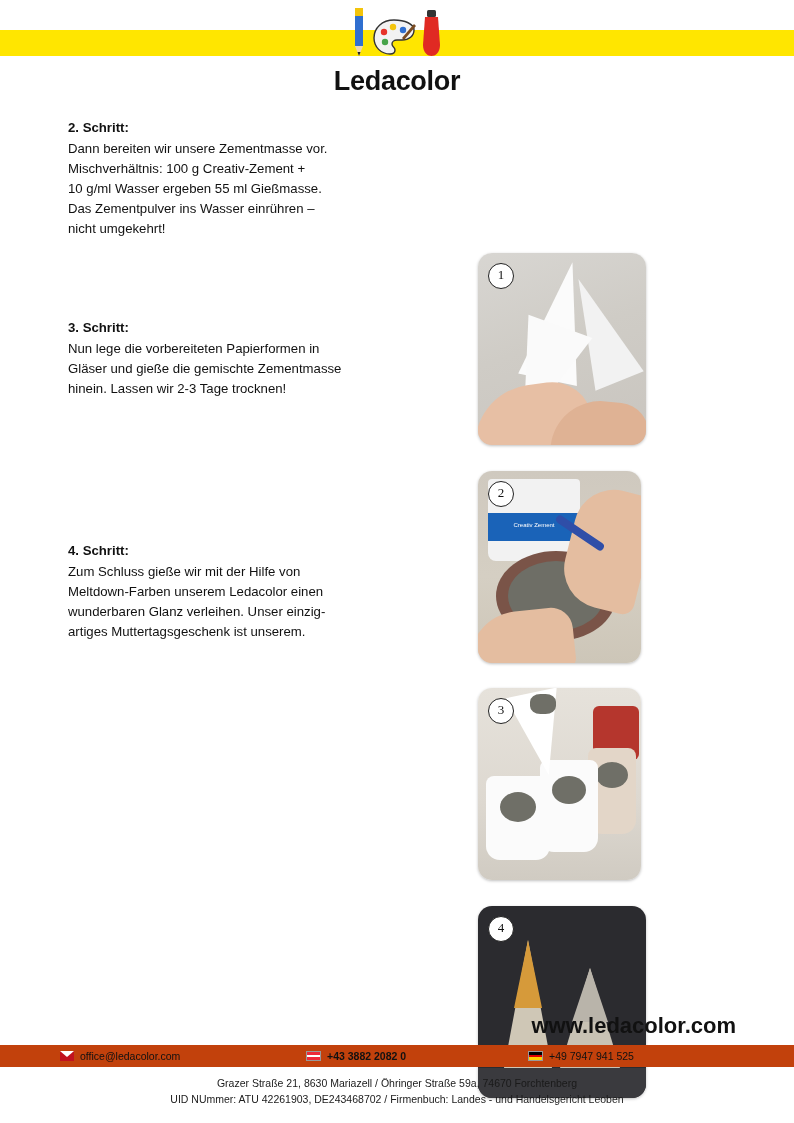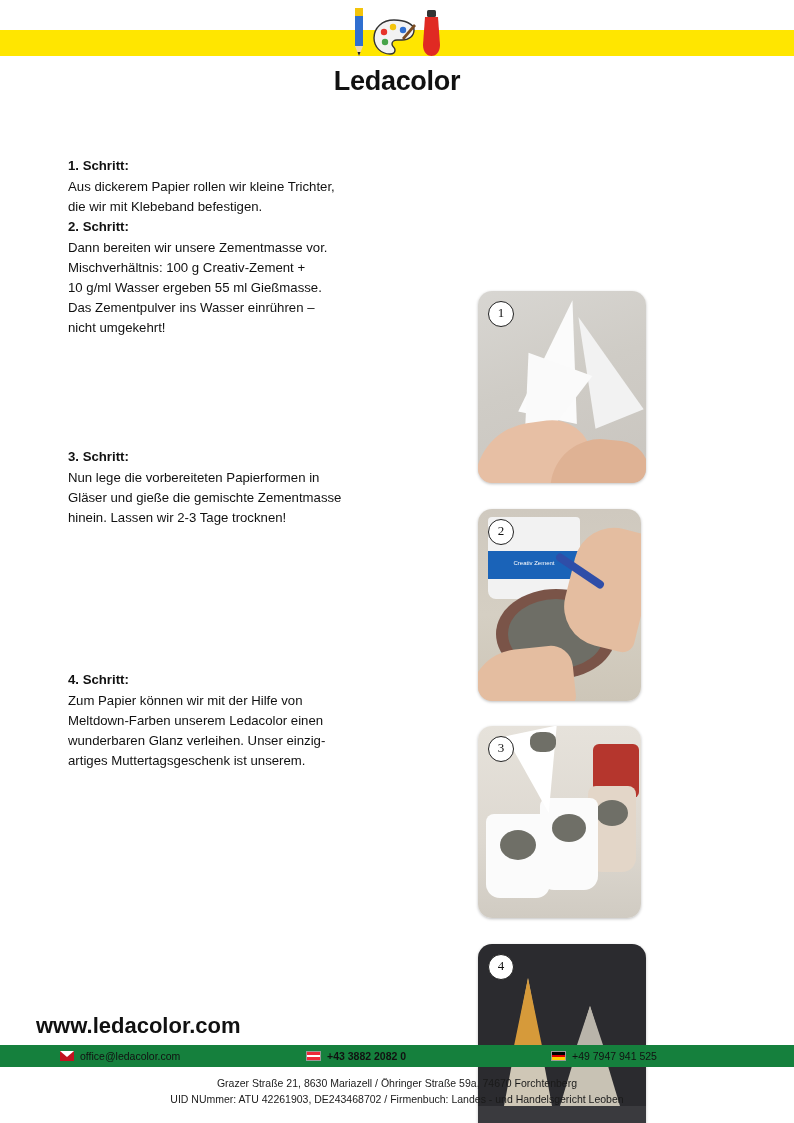--- a/index.html
+++ b/index.html
@@ -332,15 +332,6 @@
 
 <div class="content">
 
-  <div class="step-row" style="margin-top:38px;">
-    <div class="step-text">
-      <div class="step-title">1. Schritt:</div>
-      <div class="step-body">
-        <p>Aus dickerem Papier rollen wir kleine Trichter,</p>
-        <p>die wir mit Klebeband befestigen.</p>
-      </div>
-    </div>
-  </div>
 
   <div class="step-row" style="">
     <div class="step-text">

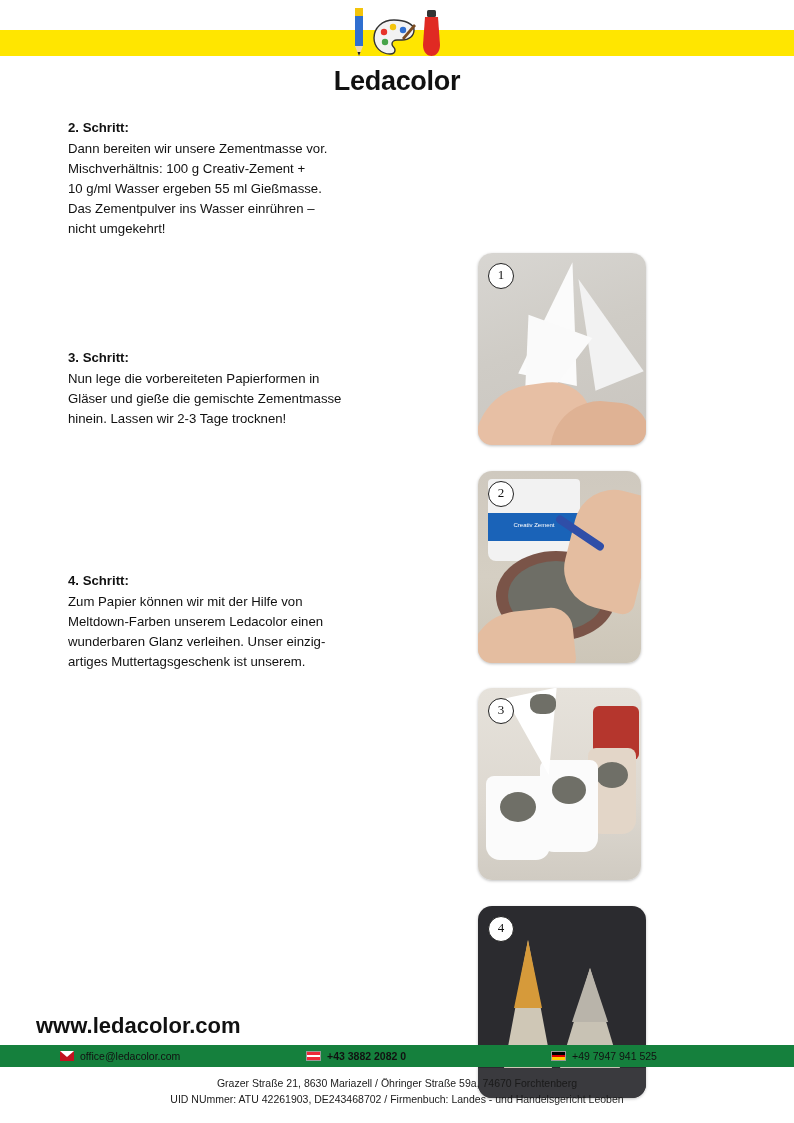--- a/index.html
+++ b/index.html
@@ -346,7 +346,7 @@
     </div>
   </div>
 
-  <div class="step-row" style="margin-top:109px;">
+  <div class="step-row" style="margin-top:79px;">
     <div class="step-text">
       <div class="step-title">3. Schritt:</div>
       <div class="step-body">

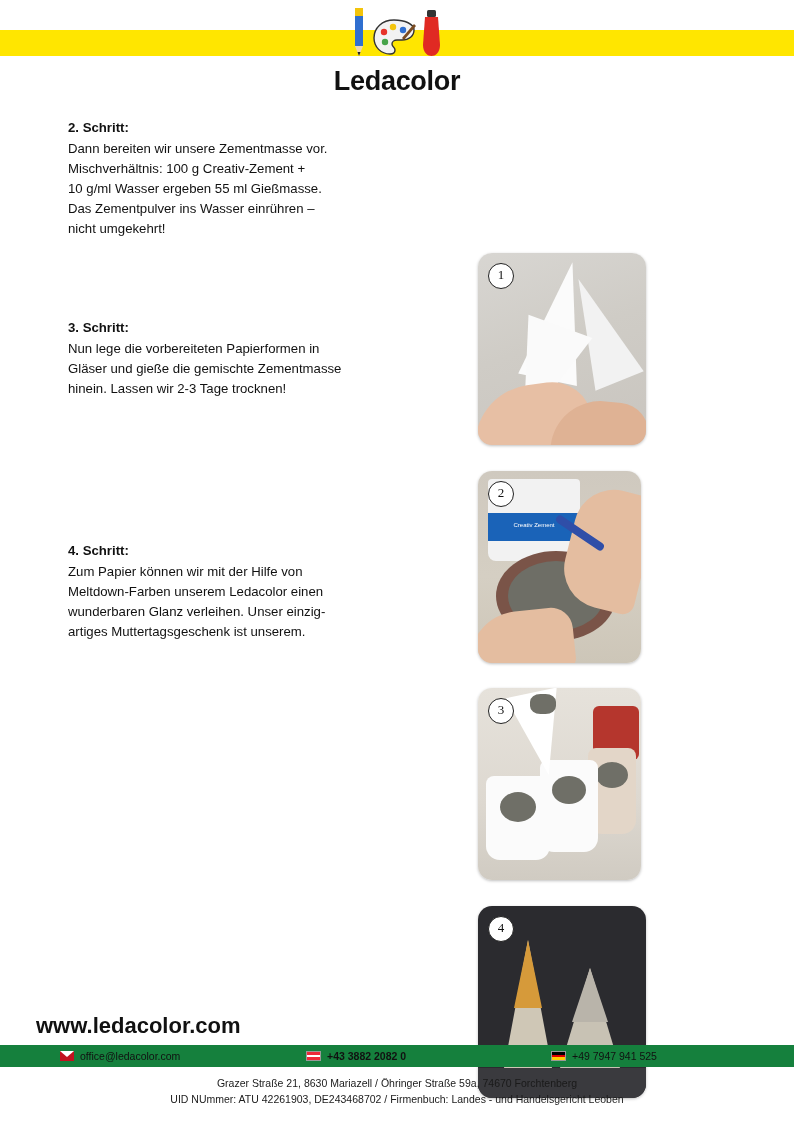--- a/index.html
+++ b/index.html
@@ -361,7 +361,7 @@
     <div class="step-text">
       <div class="step-title">4. Schritt:</div>
       <div class="step-body">
-        <p>Zum Papier können wir mit der Hilfe von</p>
+        <p>Zum Schluss gieße wir mit der Hilfe von</p>
         <p>Meltdown-Farben unserem Ledacolor einen</p>
         <p>wunderbaren Glanz verleihen. Unser einzig-</p>
         <p>artiges Muttertagsgeschenk ist unserem.</p>

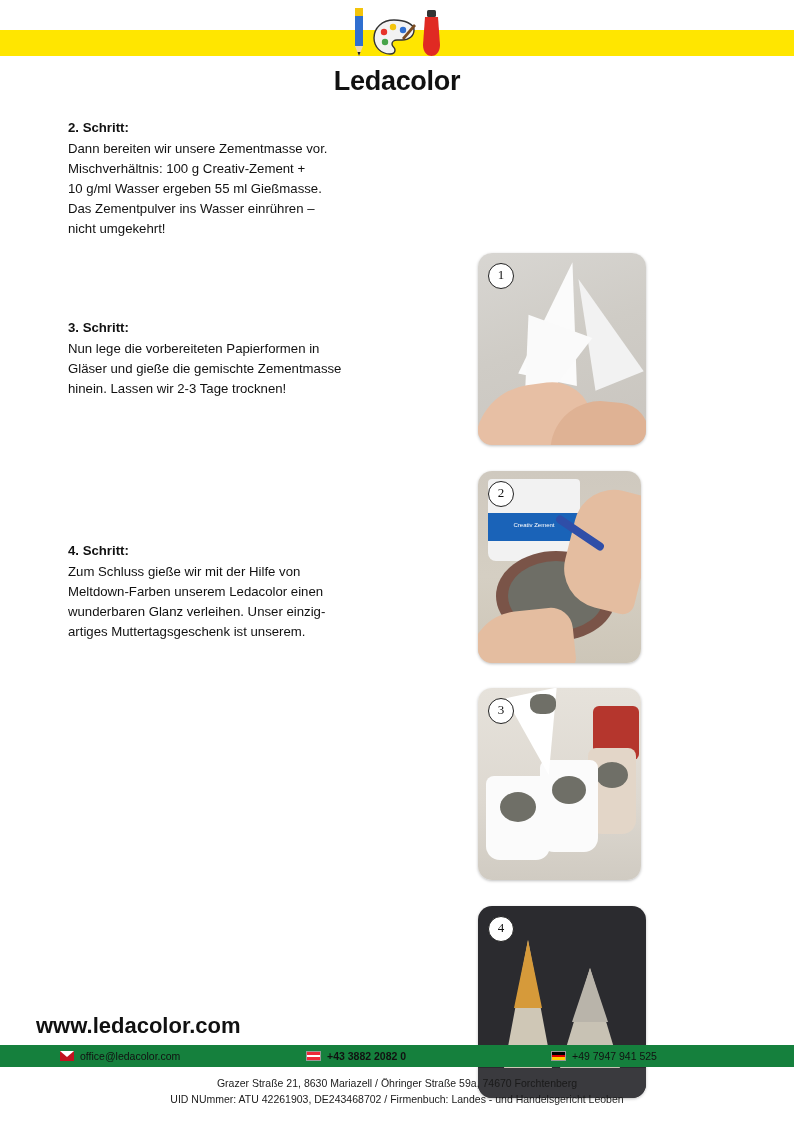--- a/index.html
+++ b/index.html
@@ -238,9 +238,9 @@
   }
   .footer-top {
     display: flex;
-    justify-content: flex-start;
+    justify-content: flex-end;
     align-items: flex-end;
-    padding: 0 58px 6px 36px;
+    padding: 0 58px 6px 48px;
     height: 36px;
   }
   .footer-web {

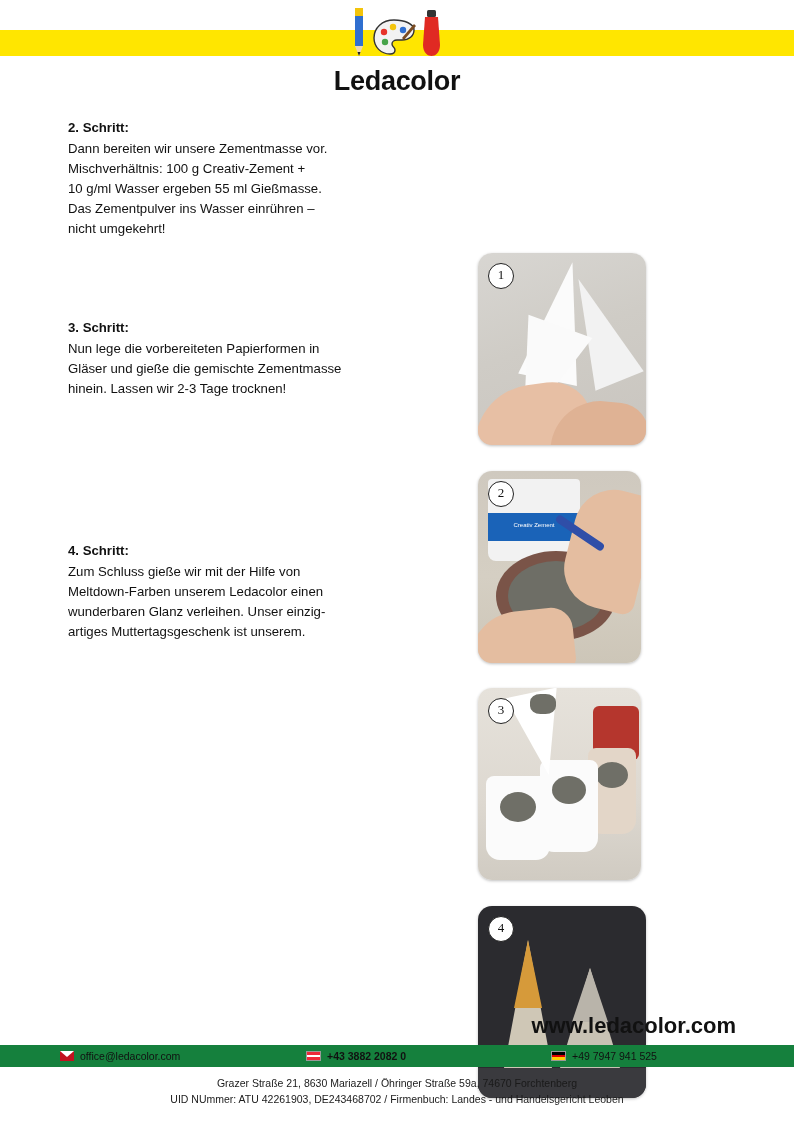--- a/index.html
+++ b/index.html
@@ -254,7 +254,7 @@
     color: #111;
   }
   .footer-band {
-    background: #15803d;
+    background: #c2410c;
     height: 22px;
     display: flex;
     align-items: center;

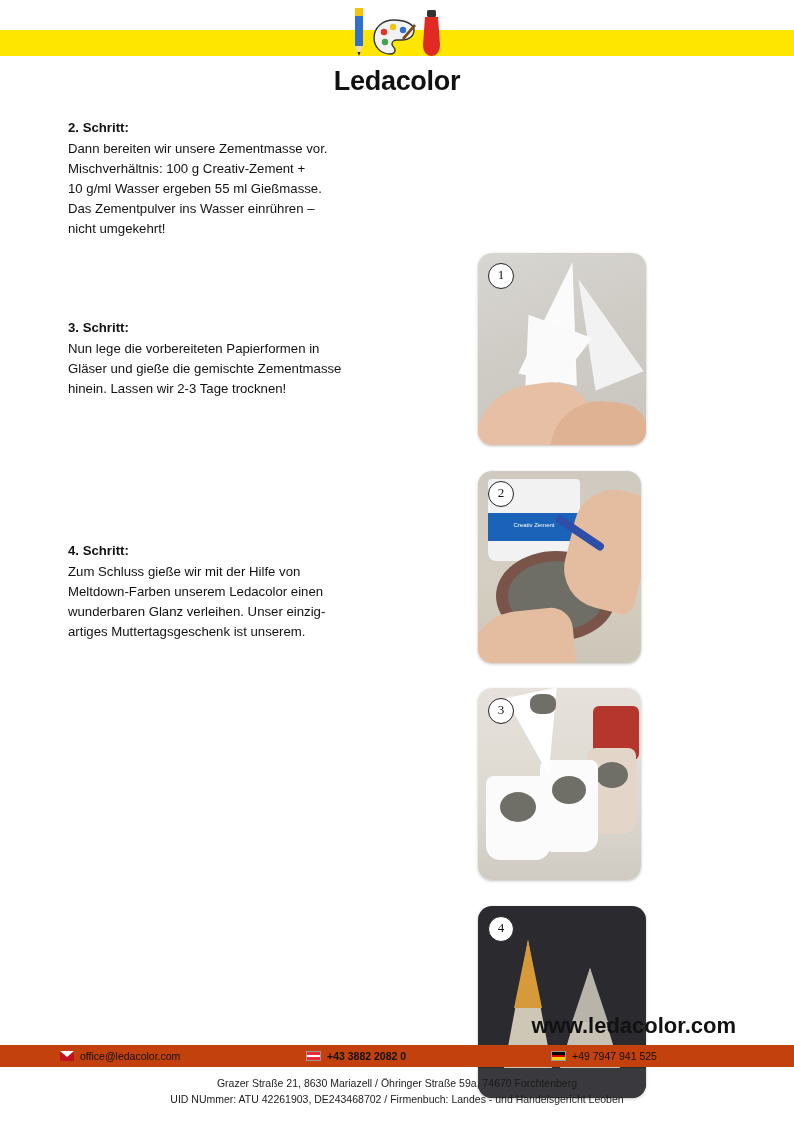--- a/index.html
+++ b/index.html
@@ -271,7 +271,7 @@
   }
   .c-mail { position: absolute; left: 60px; }
   .c-at   { position: absolute; left: 306px; font-weight: bold; }
-  .c-de   { position: absolute; left: 551px; }
+  .c-de   { position: absolute; left: 528px; }
   .mail-icon {
     width: 14px; height: 10px; background: #c1121f; position: relative; display: inline-block;
   }

